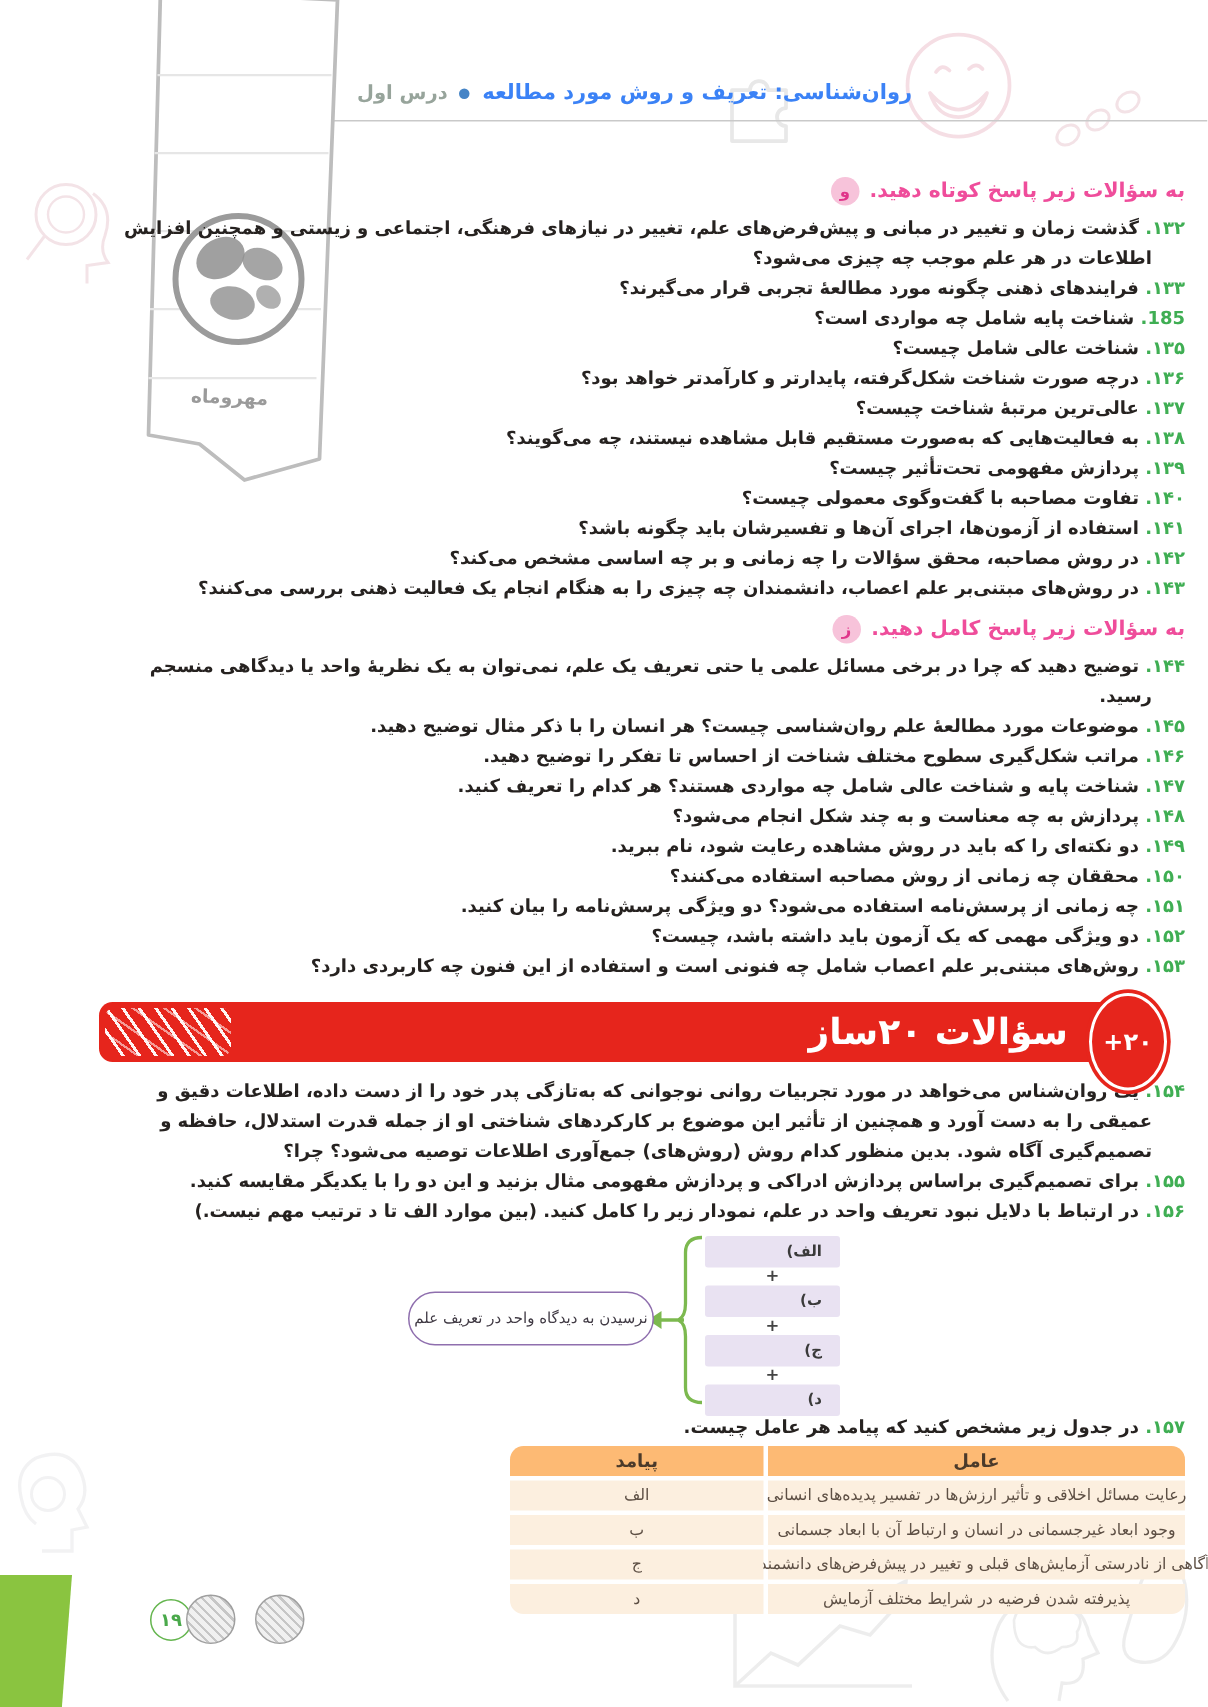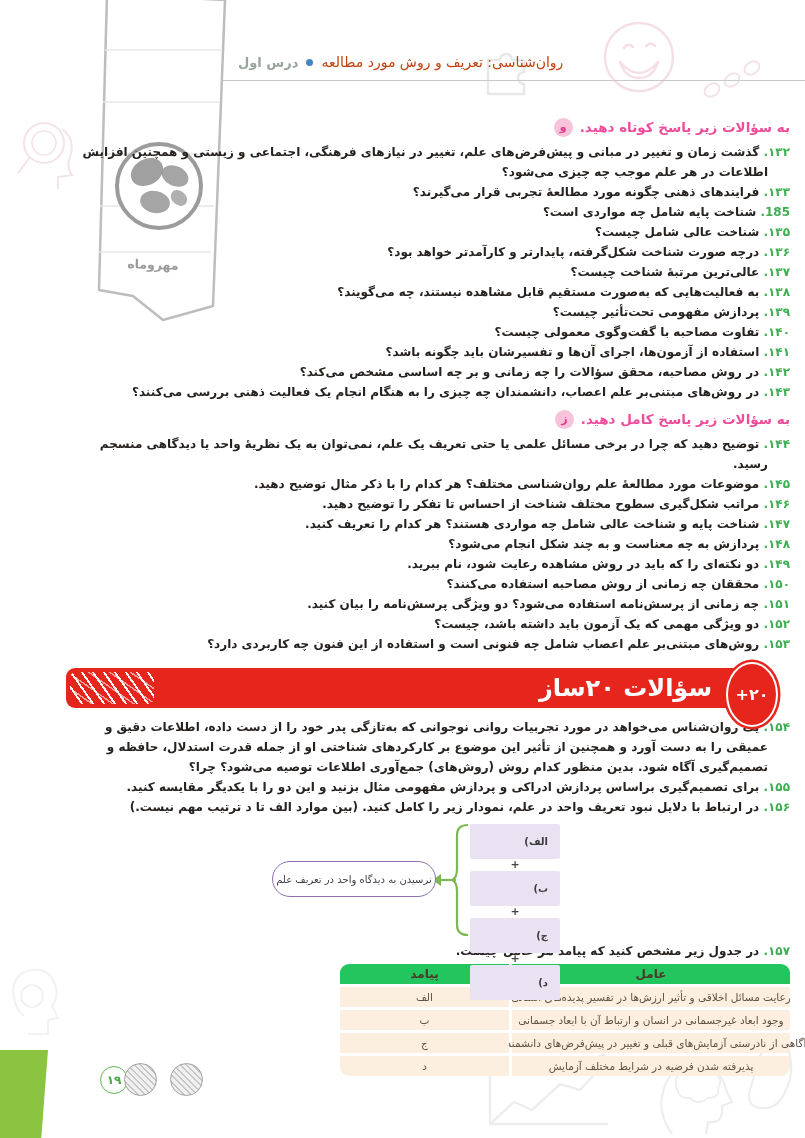--- a/index.html
+++ b/index.html
@@ -18,7 +18,7 @@
             align-items:center; gap:8px; }
   .header .kicker { color:#97a49b; font-size:13px; font-weight:bold; }
   .header .hdot { width:7px; height:7px; border-radius:50%; background:#4584c6; }
-  .header .title { color:#c2410c; font-size:14px; font-weight:normal;text-align:center; }
+  .header .title { color:#3b82f6; font-size:14px; font-weight:bold;text-align:center; }
 
   .content { position:absolute; left:64px; top:116px; width:726px; direction:rtl; z-index:4; }
 

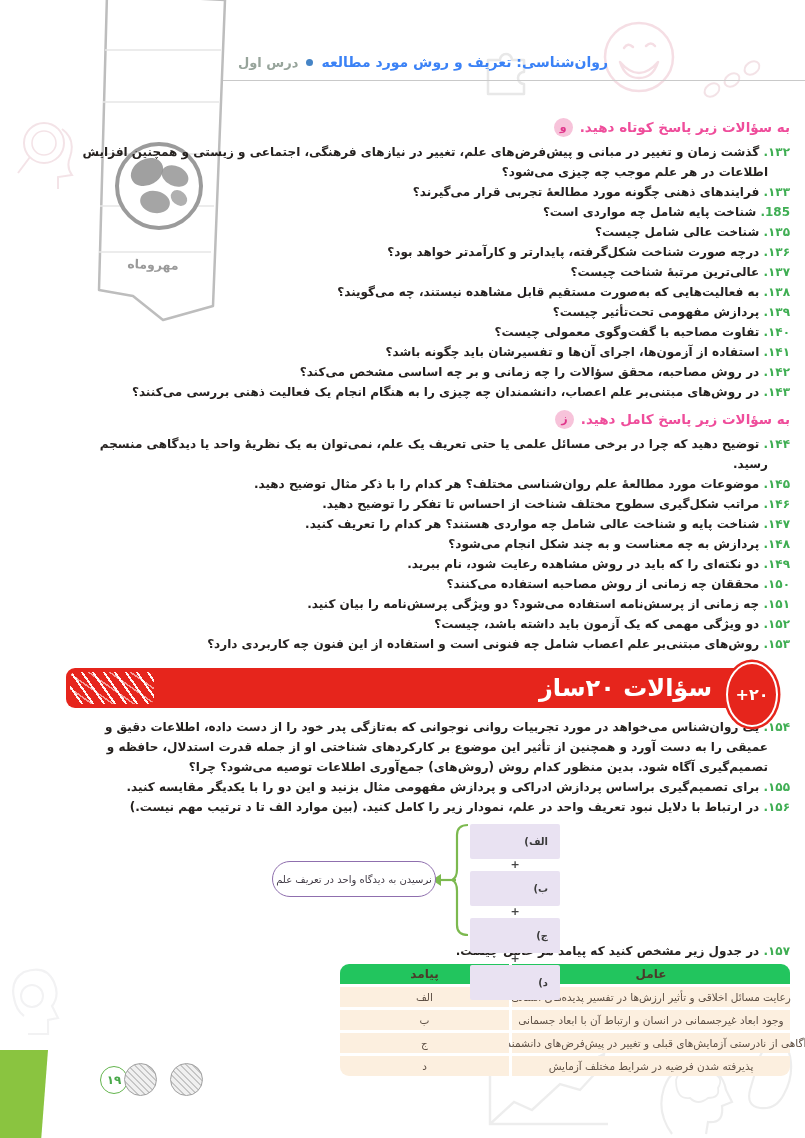--- a/index.html
+++ b/index.html
@@ -171,7 +171,7 @@
     </div>
     <div id="qlist-full">
         <div class="q"><span class="qnum">۱۴۴.</span><span> توضیح دهید که چرا در برخی مسائل علمی یا حتی تعریف یک علم، نمی‌توان به یک نظریهٔ واحد یا دیدگاهی منسجم رسید.</span></div>
-        <div class="q"><span class="qnum">۱۴۵.</span><span> موضوعات مورد مطالعهٔ علم روان‌شناسی مختلف؟ هر کدام را با ذکر مثال توضیح دهید.</span></div>
+        <div class="q"><span class="qnum">۱۴۵.</span><span> موضوعات مورد مطالعهٔ علم روان‌شناسی چیست؟ هر انسان را با ذکر مثال توضیح دهید.</span></div>
         <div class="q"><span class="qnum">۱۴۶.</span><span> مراتب شکل‌گیری سطوح مختلف شناخت از احساس تا تفکر را توضیح دهید.</span></div>
         <div class="q"><span class="qnum">۱۴۷.</span><span> شناخت پایه و شناخت عالی شامل چه مواردی هستند؟ هر کدام را تعریف کنید.</span></div>
         <div class="q"><span class="qnum">۱۴۸.</span><span> پردازش به چه معناست و به چند شکل انجام می‌شود؟</span></div>

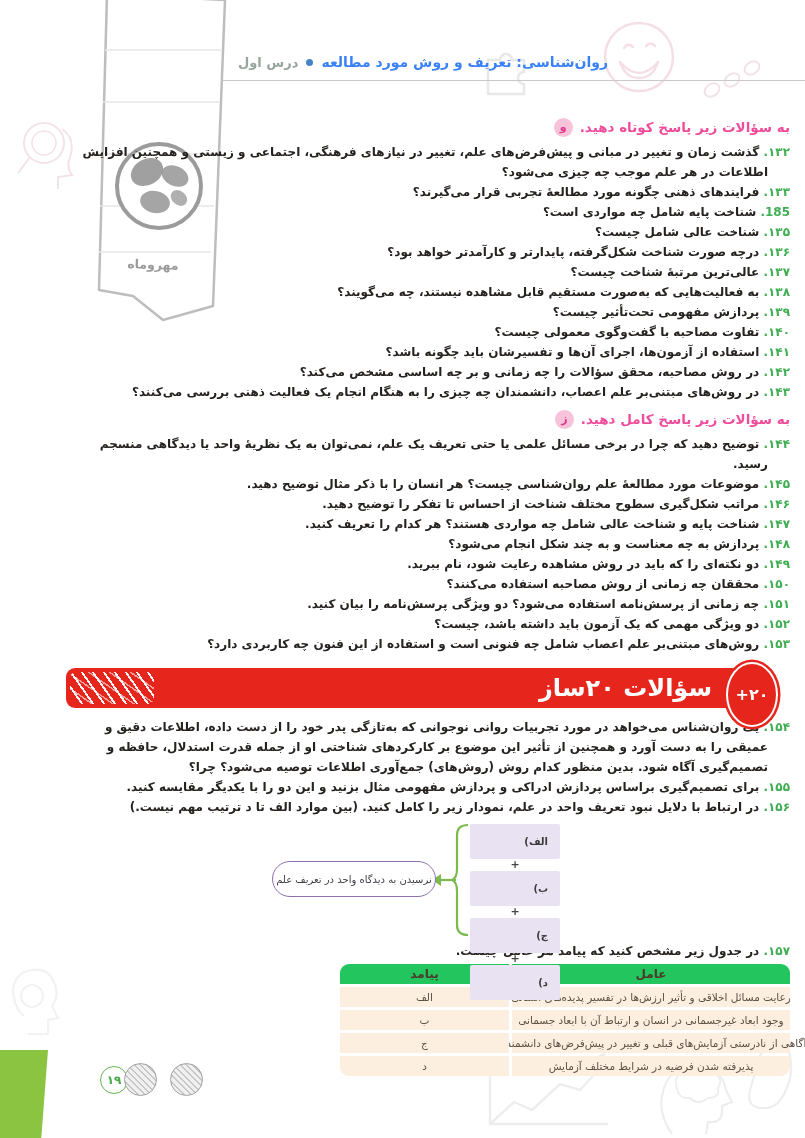--- a/index.html
+++ b/index.html
@@ -50,7 +50,7 @@
   .extra-a { margin-top:9px; }
   .diagram { position:relative; height:118px; margin:2px 0 4px 0; }
   .d-slots { position:absolute; right:230px; top:5px; width:90px; }
-  .d-box { height:35px; background:#e9e2f2; border-radius:2px; display:flex; align-items:center;
+  .d-box { height:21px; background:#e9e2f2; border-radius:2px; display:flex; align-items:center;
            direction:rtl; padding-right:12px; font-size:10px; font-weight:bold; color:#3a3a3a; }
   .d-plus { height:12px; line-height:12px; text-align:center; font-size:11px; font-weight:bold; color:#444; }
   .d-bracket { position:absolute; right:322px; top:4px; }

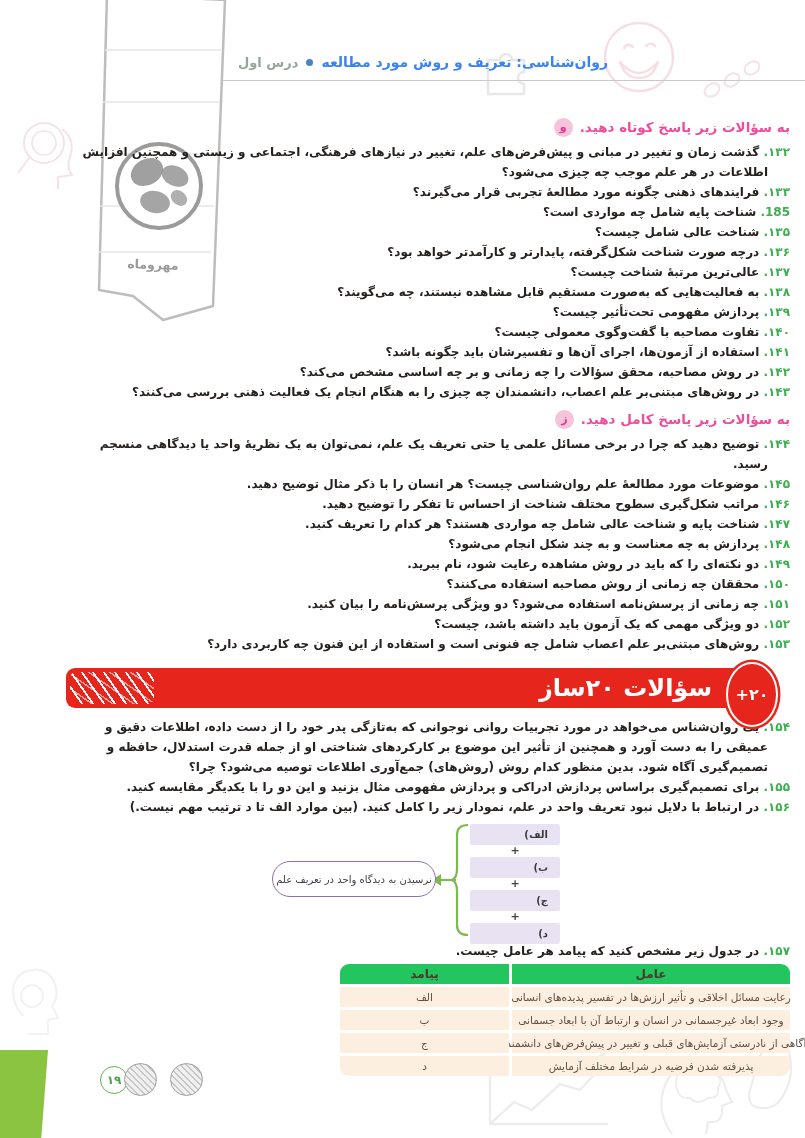--- a/index.html
+++ b/index.html
@@ -64,7 +64,7 @@
                 grid-template-columns:278px 169px; gap:3px; direction:rtl; }
   .tc { height:20px; display:flex; align-items:center; justify-content:center;
         background:#fcefdf; font-size:10.5px; color:#5d4f44; white-space:nowrap; }
-  .th { background:#22c55e; font-weight:bold; color:#4b3a2a; font-size:12px; }
+  .th { background:#fdba74; font-weight:bold; color:#4b3a2a; font-size:12px; }
   .th.f { border-top-right-radius:9px; }
   .th.o { border-top-left-radius:9px; }
   .tc.f.last { border-bottom-right-radius:9px; }

